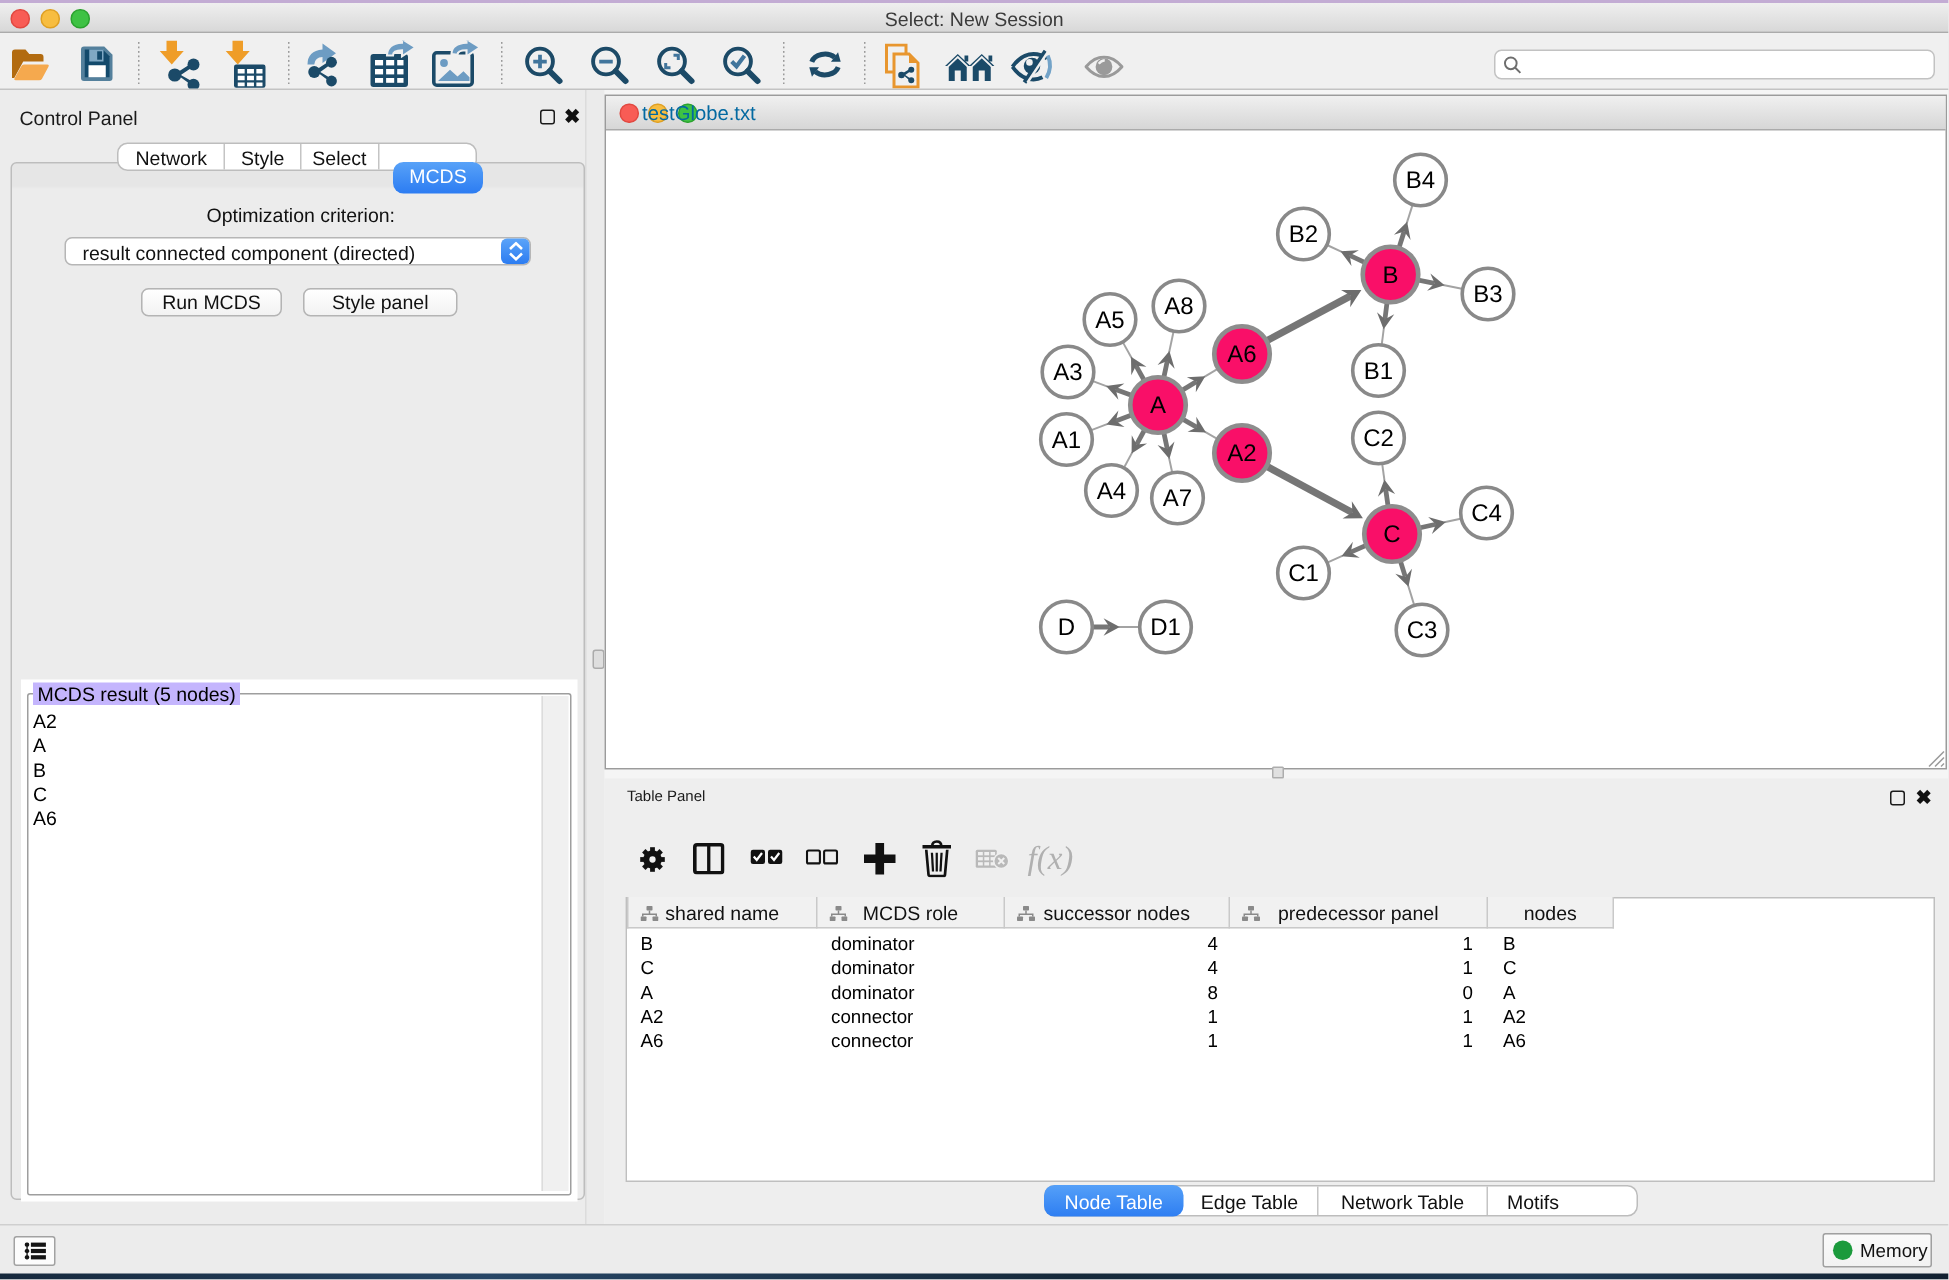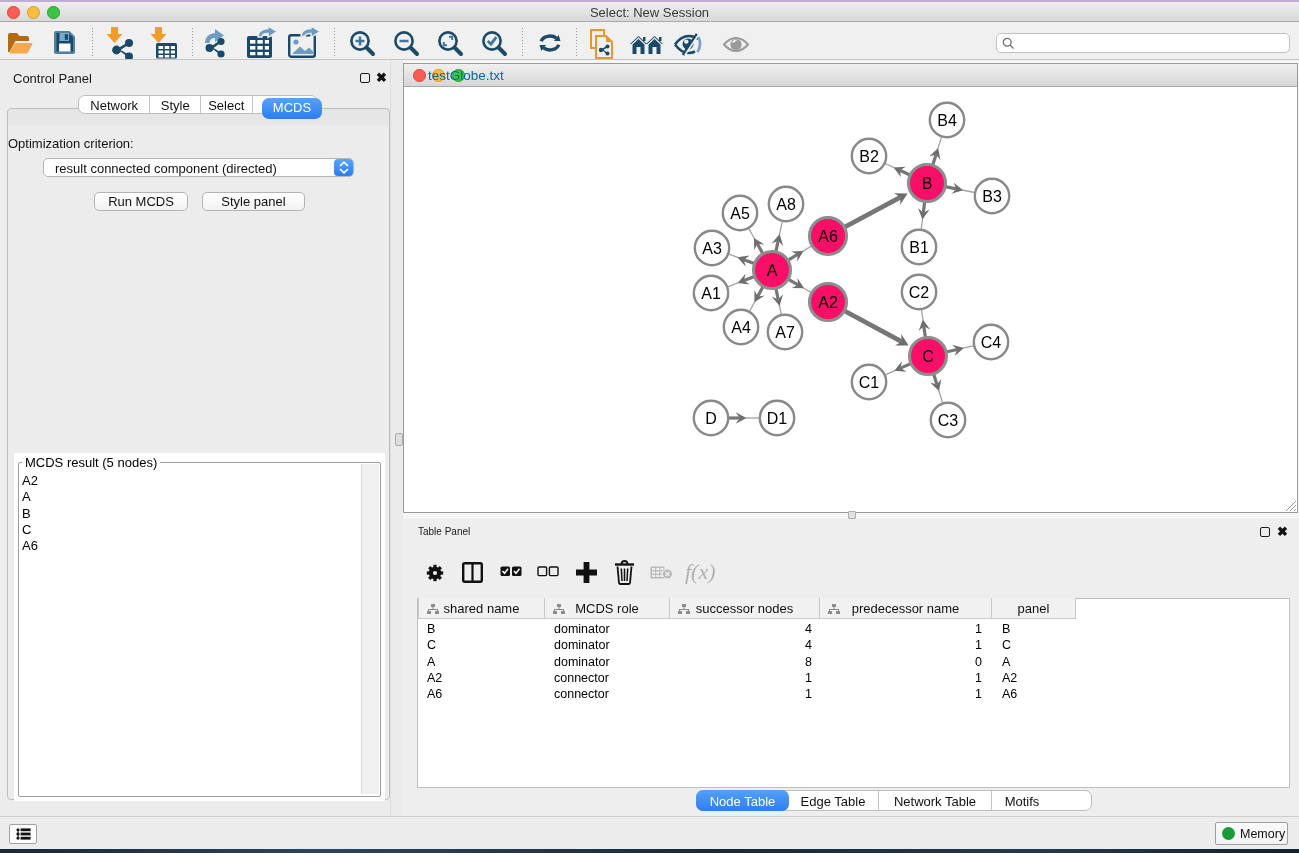--- a/index.html
+++ b/index.html
@@ -194,7 +194,7 @@
     <div style="width:52px">Select</div>
     <div style="width:65px;border-right:none">&nbsp;</div>
 </div>
-<div class="abs" style="left:262px;top:98px;width:60px;height:21px;background:linear-gradient(#58a2f8,#2c7cf2);border-radius:7px;color:#fff;font-size:13px;text-align:center;line-height:20px">MCDS</div>
+<div class="abs" style="left:262px;top:108px;width:60px;height:21px;background:linear-gradient(#58a2f8,#2c7cf2);border-radius:7px;color:#fff;font-size:13px;text-align:center;line-height:20px">MCDS</div>
 <div class="abs" style="left:8px;top:136px;width:385px;font-size:13px;color:#111">Optimization criterion:</div>
 
 <div class="abs" style="left:43px;top:158px;width:311px;height:19px;background:#fff;border:1px solid #b6b6b6;border-radius:5px"></div>

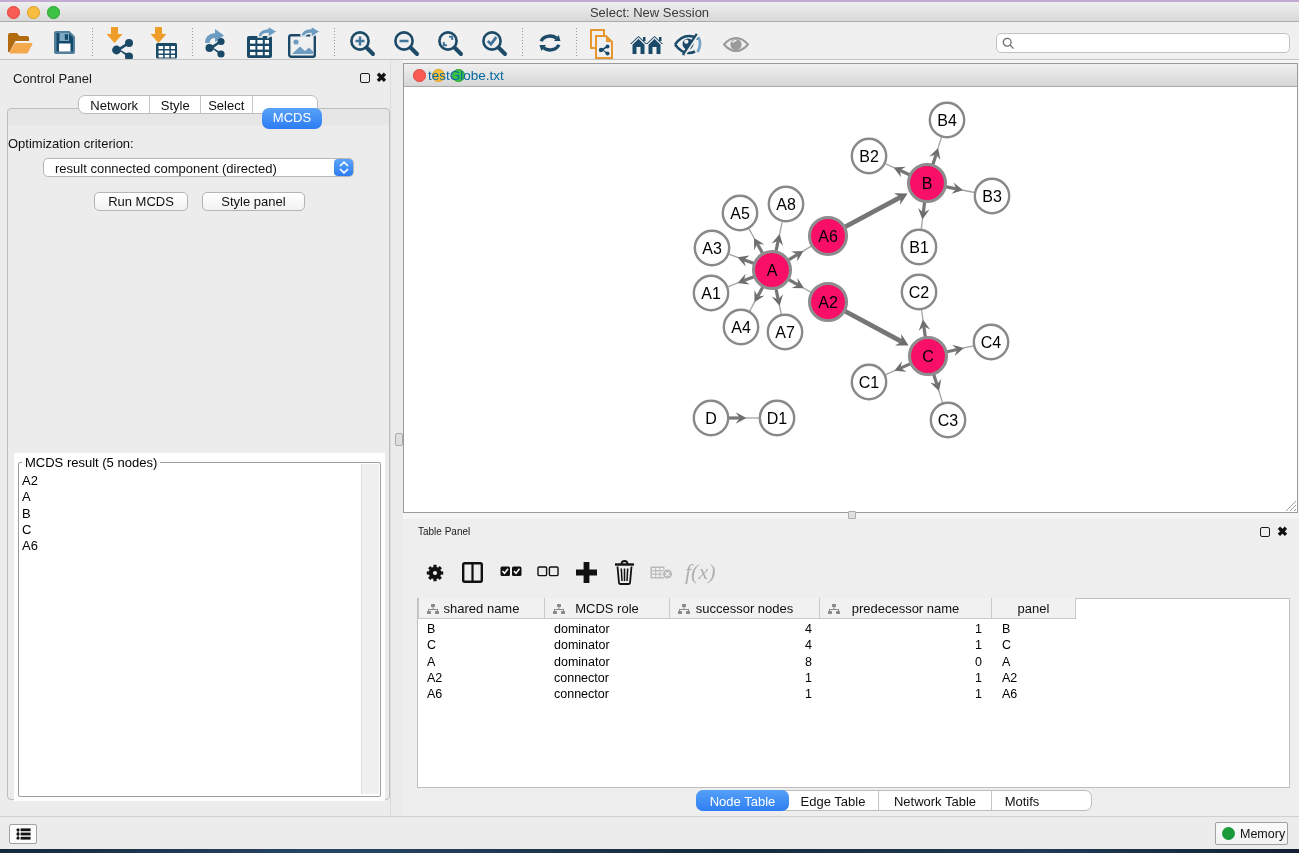--- a/index.html
+++ b/index.html
@@ -195,7 +195,7 @@
     <div style="width:65px;border-right:none">&nbsp;</div>
 </div>
 <div class="abs" style="left:262px;top:108px;width:60px;height:21px;background:linear-gradient(#58a2f8,#2c7cf2);border-radius:7px;color:#fff;font-size:13px;text-align:center;line-height:20px">MCDS</div>
-<div class="abs" style="left:8px;top:136px;width:385px;font-size:13px;color:#111">Optimization criterion:</div>
+<div class="abs" style="left:8px;top:136px;width:385px;text-align:center;font-size:13px;color:#111">Optimization criterion:</div>
 
 <div class="abs" style="left:43px;top:158px;width:311px;height:19px;background:#fff;border:1px solid #b6b6b6;border-radius:5px"></div>
 <div class="abs" style="left:55px;top:161px;font-size:13px;color:#111">result connected component (directed)</div>

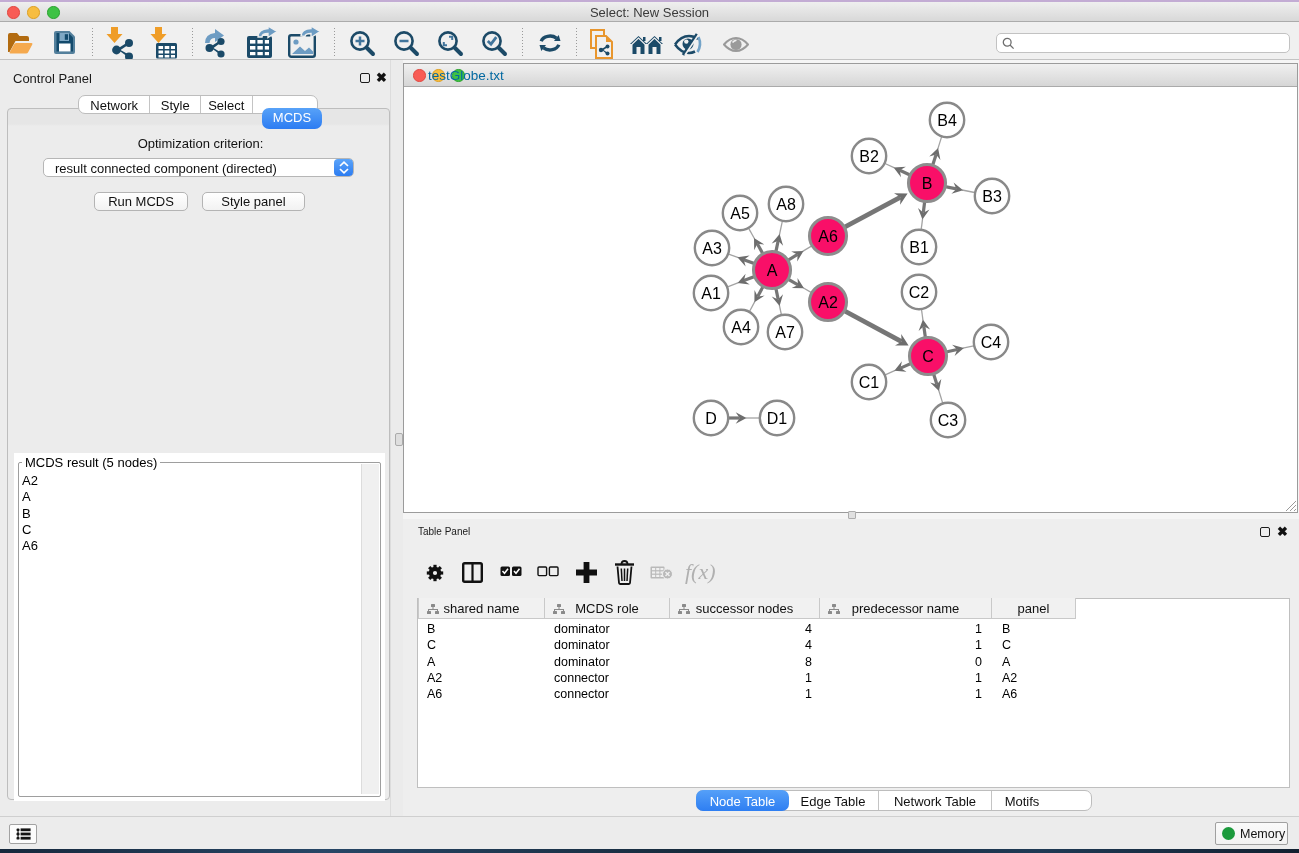--- a/index.html
+++ b/index.html
@@ -211,7 +211,7 @@
 <div class="abs" style="left:14px;top:453px;width:371px;height:348px;background:#fff"></div>
 <div class="abs" style="left:18px;top:462px;width:363px;height:335px;border:1px solid #9e9e9e;border-radius:2px"></div>
 <div class="abs" style="left:361px;top:464px;width:18px;height:330px;background:#f0f0f0;border-left:1px solid #dcdcdc"></div>
-<div class="abs" style="left:22px;top:455px;font-size:13px;color:#000;background:#ffffff;padding:0 3px">MCDS result (5 nodes)</div>
+<div class="abs" style="left:22px;top:455px;font-size:13px;color:#000;background:#c4b5fd;padding:0 3px">MCDS result (5 nodes)</div>
 <div class="abs" style="left:22px;top:473px;font-size:13px;color:#000;line-height:16.3px">A2<br>A<br>B<br>C<br>A6</div>
 
 <div class="abs" style="left:390px;top:60px;width:13px;height:758px;background:#ebebeb;border-left:1px solid #dcdcdc"></div>

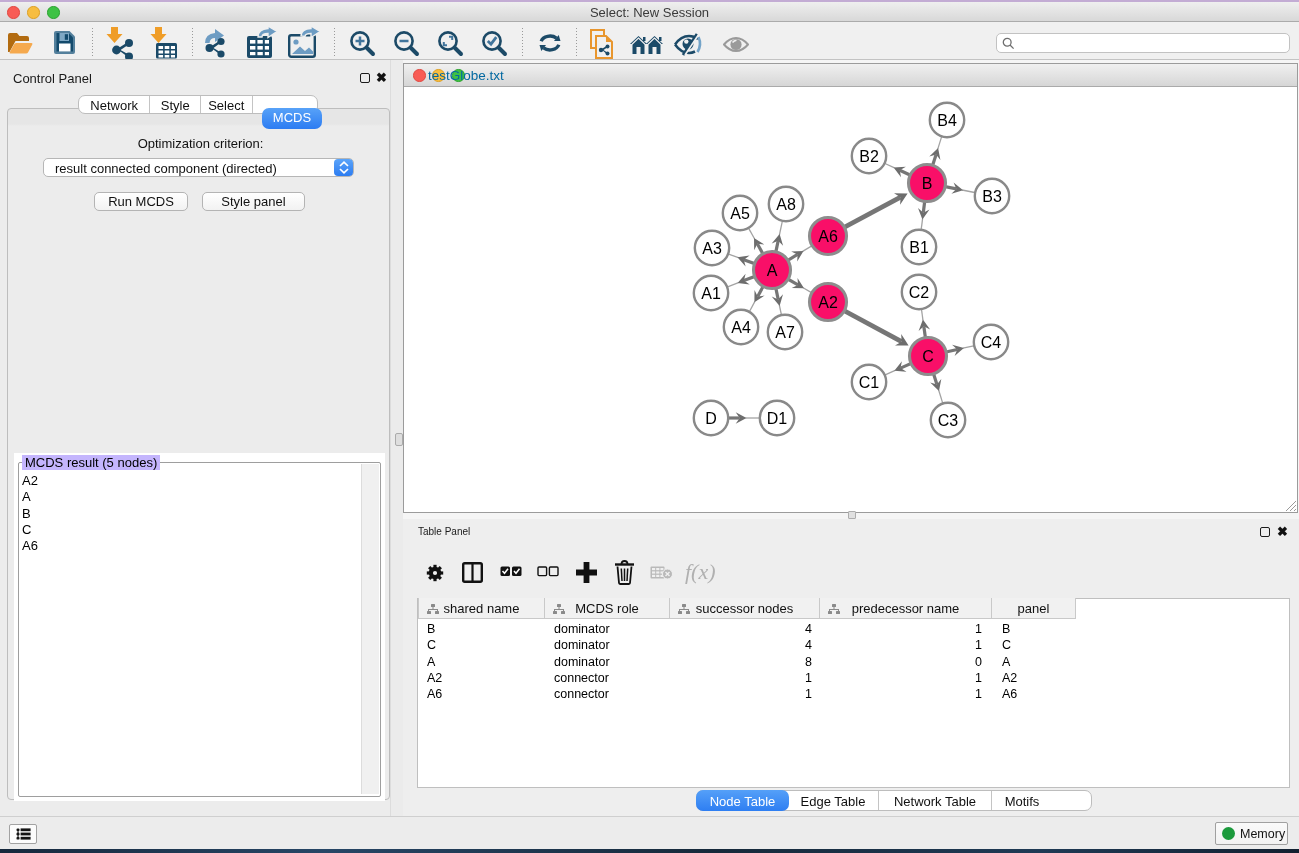--- a/index.html
+++ b/index.html
@@ -439,7 +439,7 @@
         <path d="M5.5 3 H6.5 V5 H11 V7 H10 V6 H2 V7 H1 V5 H5.5 Z"></path>
       </g>
     </svg>
-    <span>predecessor name</span>
+    <span>predecessor panel</span>
   </div>
 <div class="hc" style="left:991px;width:85px;border-right:1px solid #c9c9c9">
     <span>panel</span>

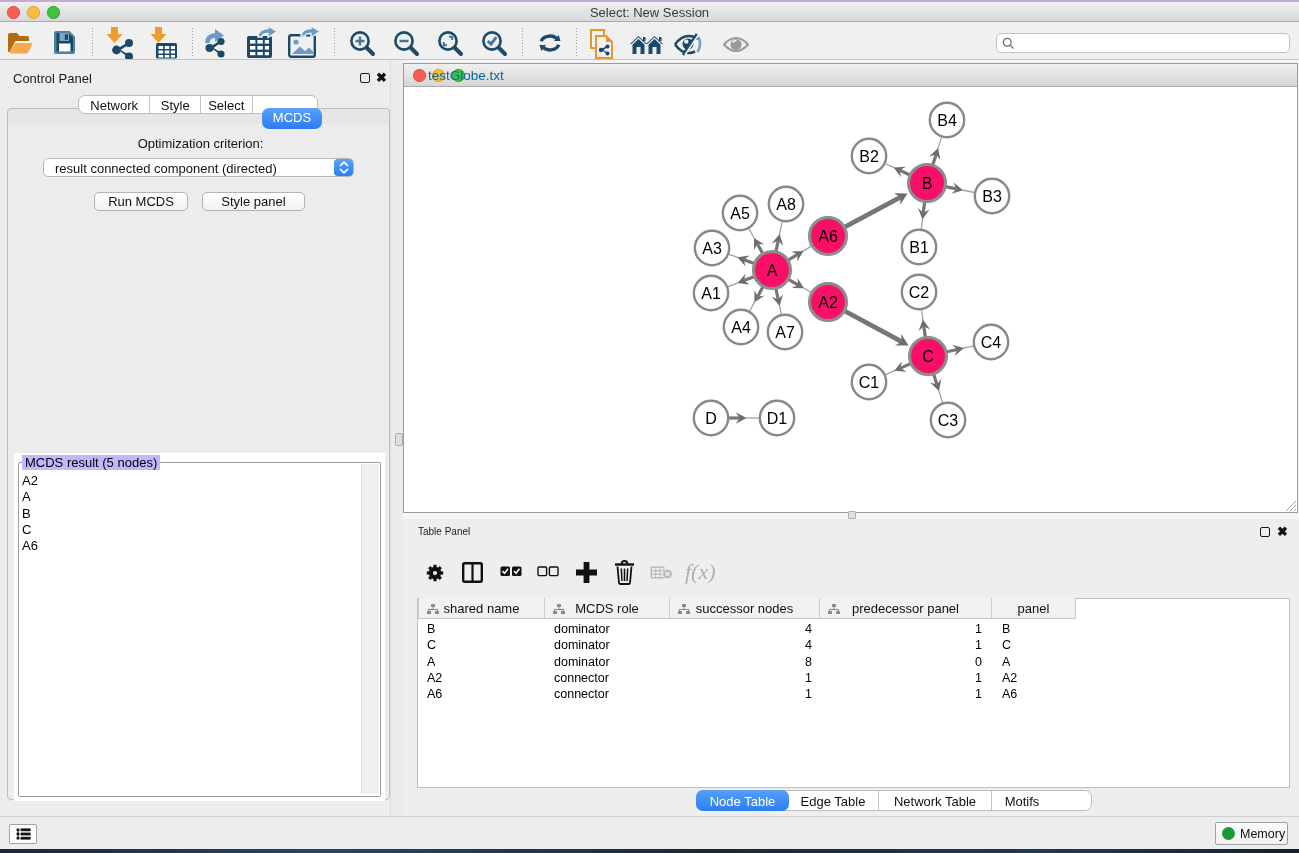--- a/index.html
+++ b/index.html
@@ -442,7 +442,7 @@
     <span>predecessor panel</span>
   </div>
 <div class="hc" style="left:991px;width:85px;border-right:1px solid #c9c9c9">
-    <span>panel</span>
+    <span>nodes</span>
   </div>
 <div class="tcol" style="left:427px;top:621px;width:117px;text-align:left">B<br>C<br>A<br>A2<br>A6</div>
 <div class="tcol" style="left:554px;top:621px;width:108px;text-align:left">dominator<br>dominator<br>dominator<br>connector<br>connector</div>

